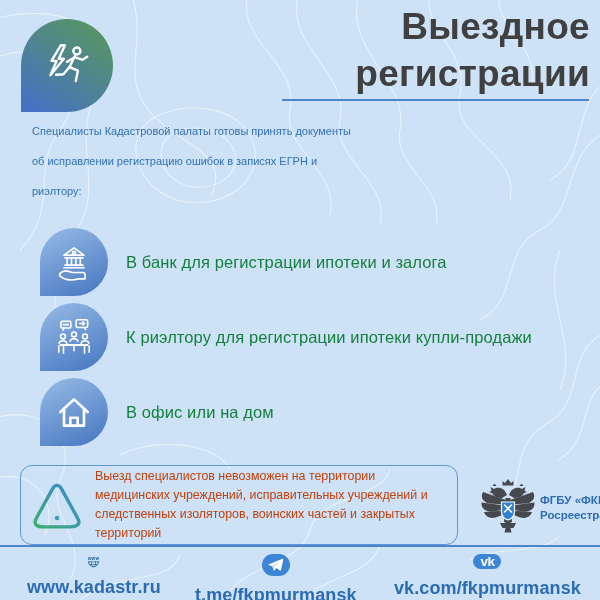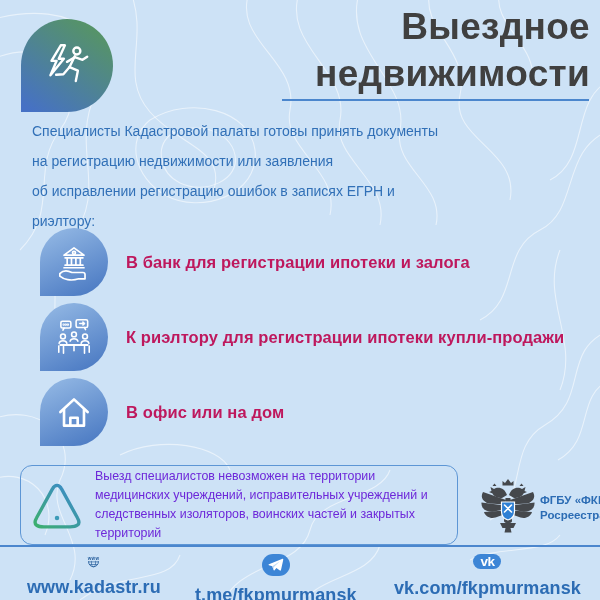--- a/index.html
+++ b/index.html
@@ -109,7 +109,7 @@
 
   <div class="layer title">
     <div>Выездное</div>
-    <div>недвижимости</div>
+    <div>регистрации</div>
   </div>
   <div class="layer title-rule"></div>
 

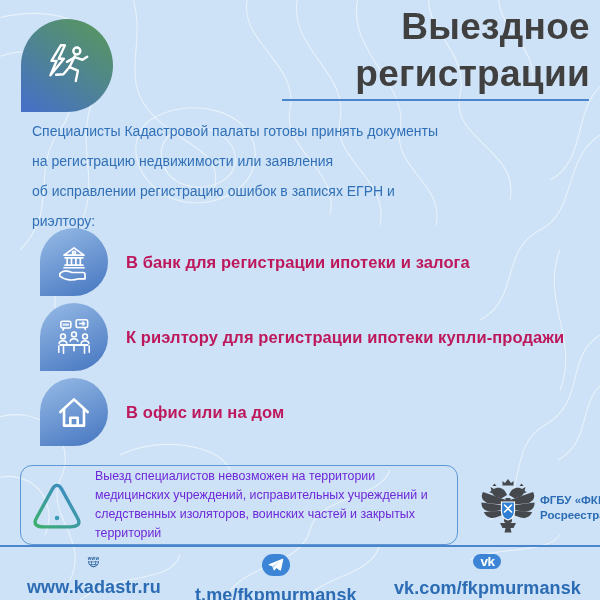--- a/index.html
+++ b/index.html
@@ -27,7 +27,7 @@
   .title-rule { left:282px; top:99px; width:307px; height:2px; background:#4b86cd; }
 
   
-  .intro { left:32px; top:116px; color:#3170b7; font-size:14px; line-height:30px; font-weight:500; }
+  .intro { left:32px; top:116px; color:#3170b7; font-size:11px; line-height:30px; font-weight:500; }
 
   
   .services { left:40px; top:228px; }

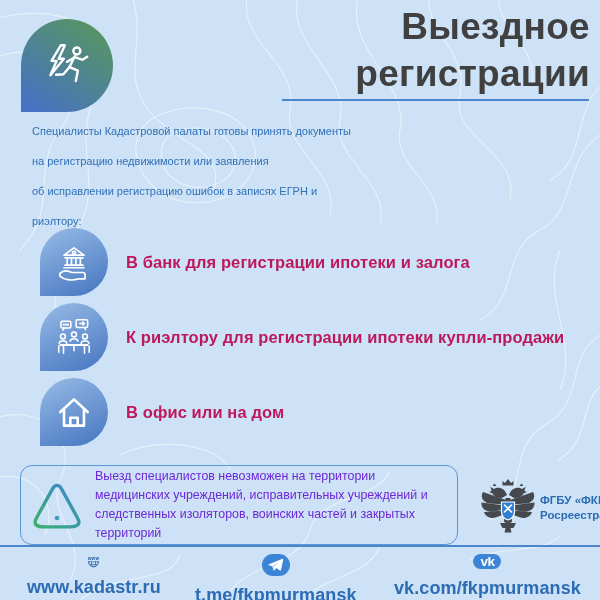--- a/index.html
+++ b/index.html
@@ -115,7 +115,6 @@
 
   <div class="layer intro">
     <div>Специалисты Кадастровой палаты готовы принять документы</div>
-    <div>на регистрацию недвижимости или заявления</div>
     <div>об исправлении регистрацию ошибок в записях ЕГРН и</div>
     <div>риэлтору:</div>
   </div>

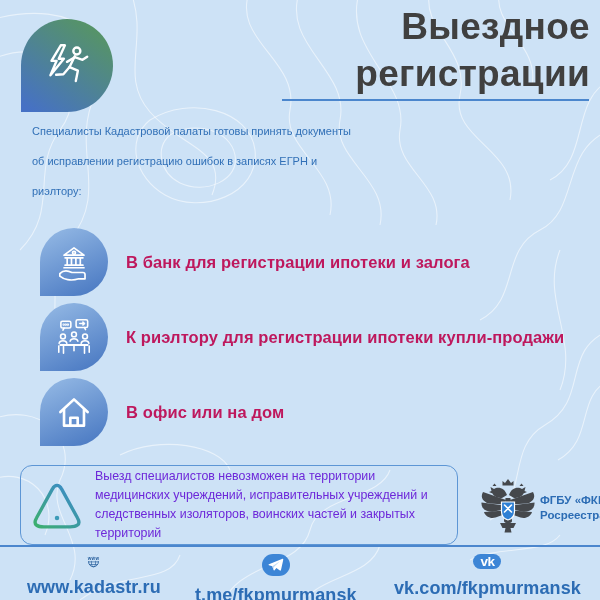--- a/index.html
+++ b/index.html
@@ -38,7 +38,7 @@
     background:linear-gradient(155deg,#93b8e4 5%,#4d7cc4 90%);
     display:flex; align-items:center; justify-content:center;
   }
-  .service-label { color:#be185d; font-size:16.5px; font-weight:700; letter-spacing:.1px; }
+  .service-label { color:#15803d; font-size:16.5px; font-weight:400; letter-spacing:.1px; }
 
   
   .notice {

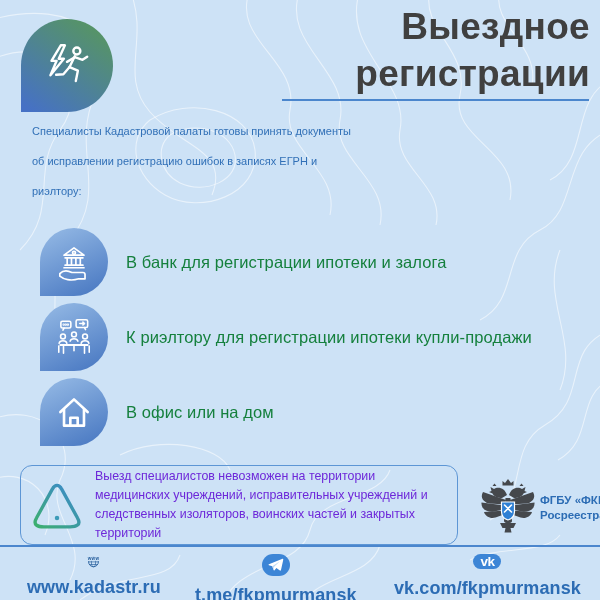--- a/index.html
+++ b/index.html
@@ -46,7 +46,7 @@
     border:1.5px solid #5d96d5; border-radius:12px;
     display:flex; align-items:center; gap:10px; padding:8px 10px 8px 8px;
   }
-  .notice-text { width:352px; color:#6d28d9; font-size:12.4px; line-height:19px; font-weight:500; }
+  .notice-text { width:352px; color:#c2410c; font-size:12.4px; line-height:19px; font-weight:500; }
 
   
   .eagle { left:476px; top:476px; }

